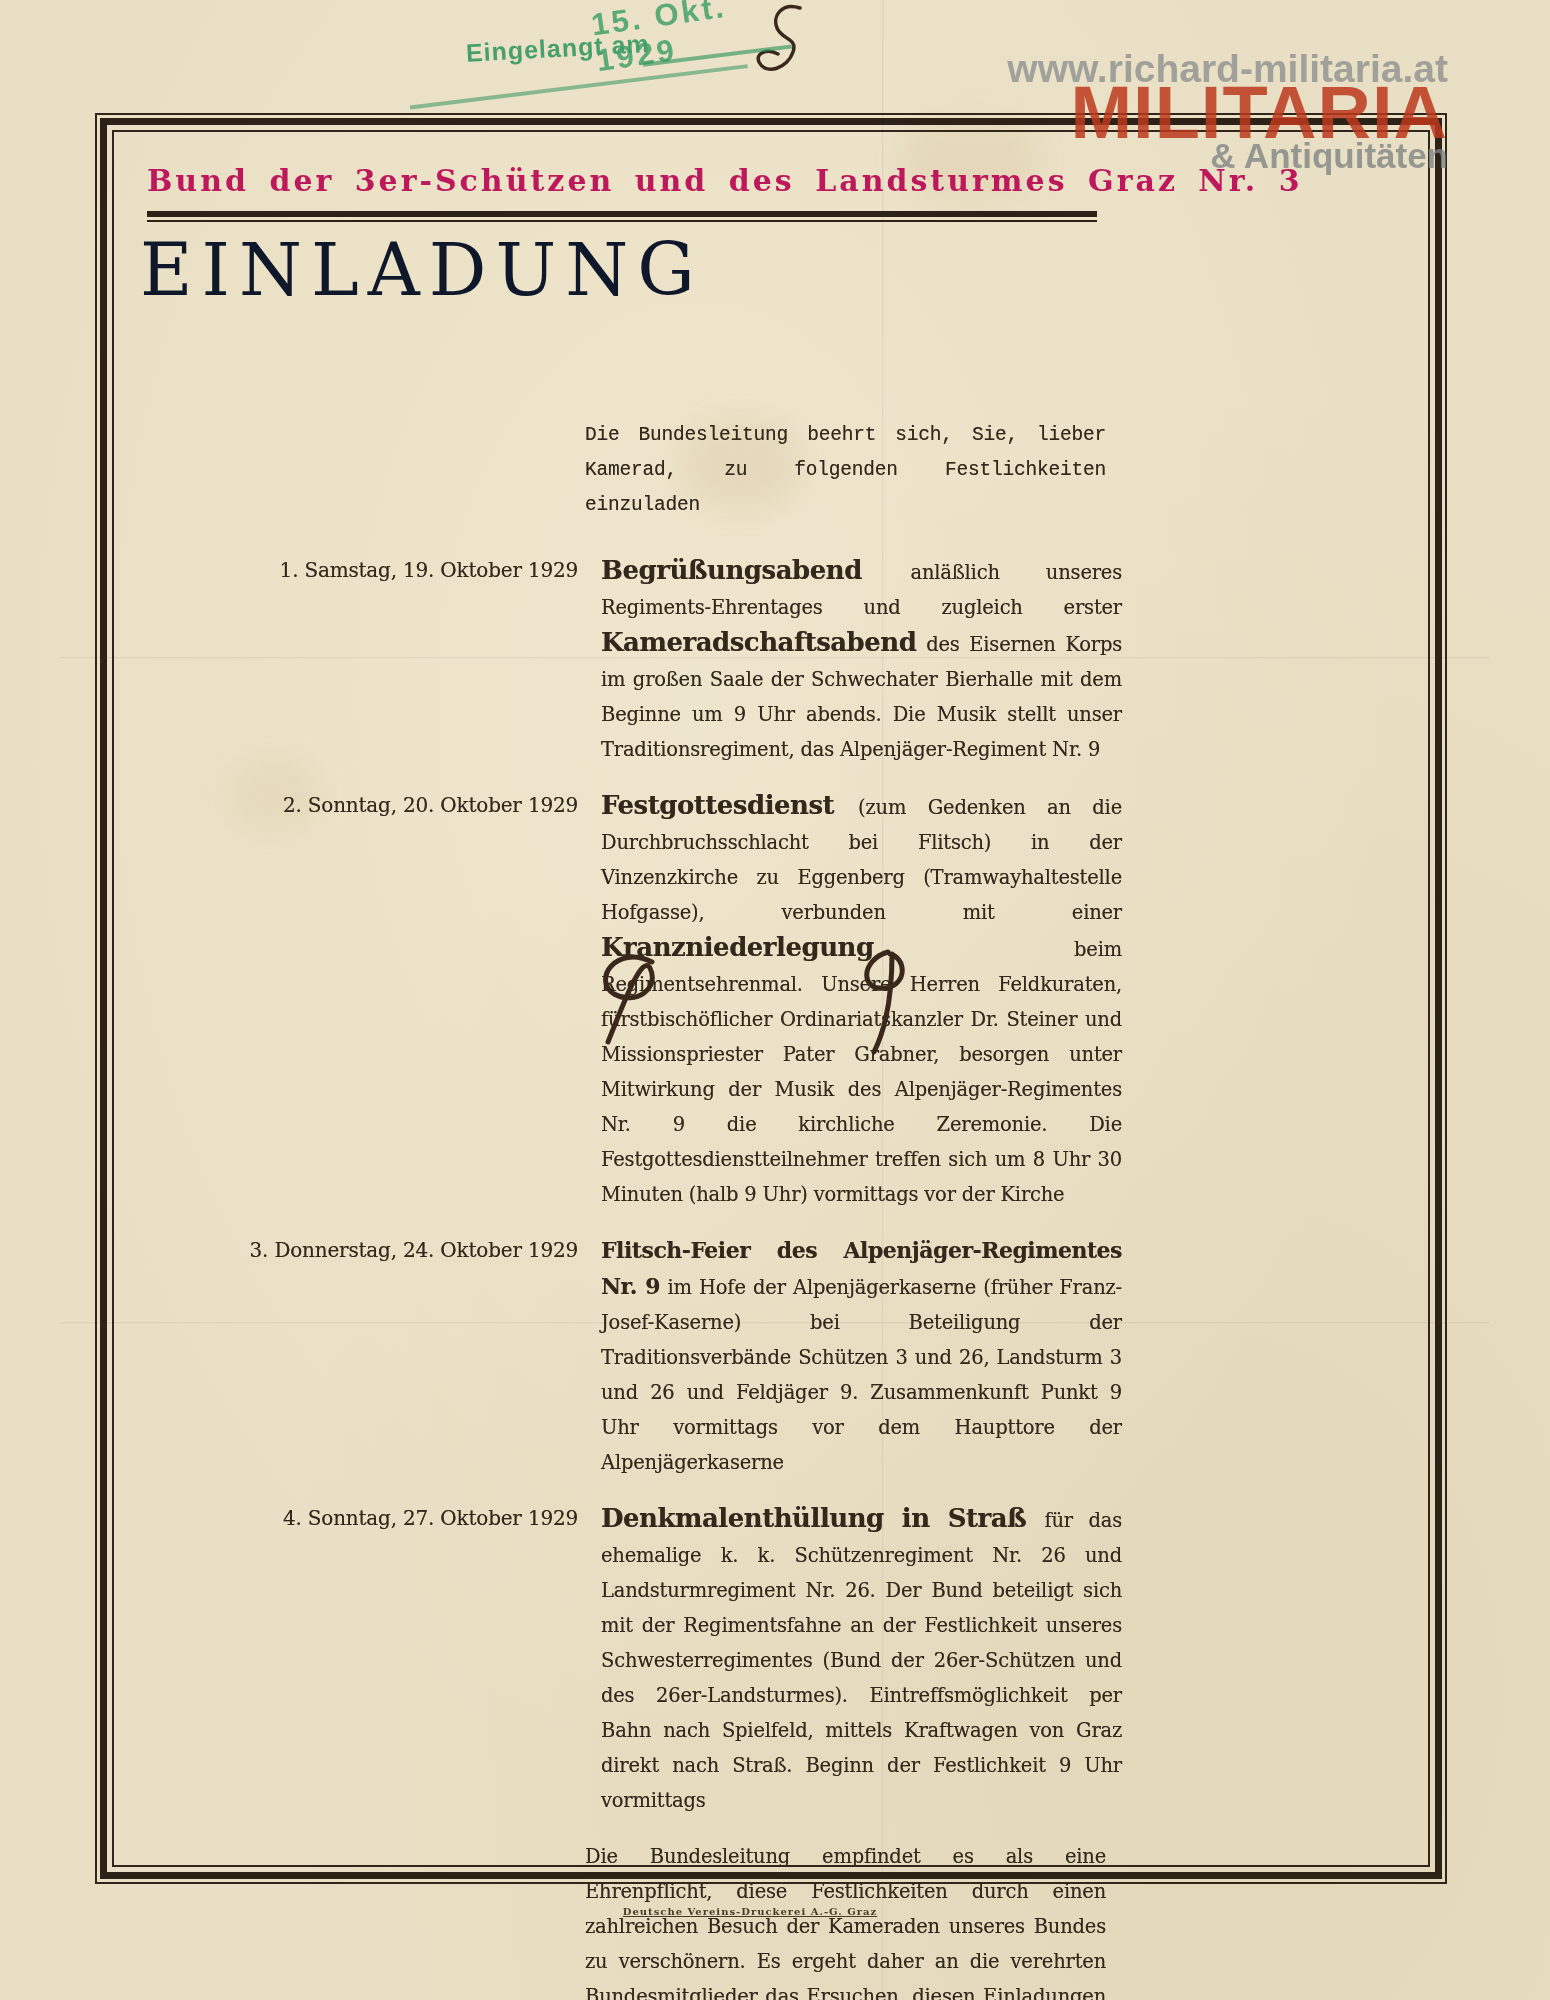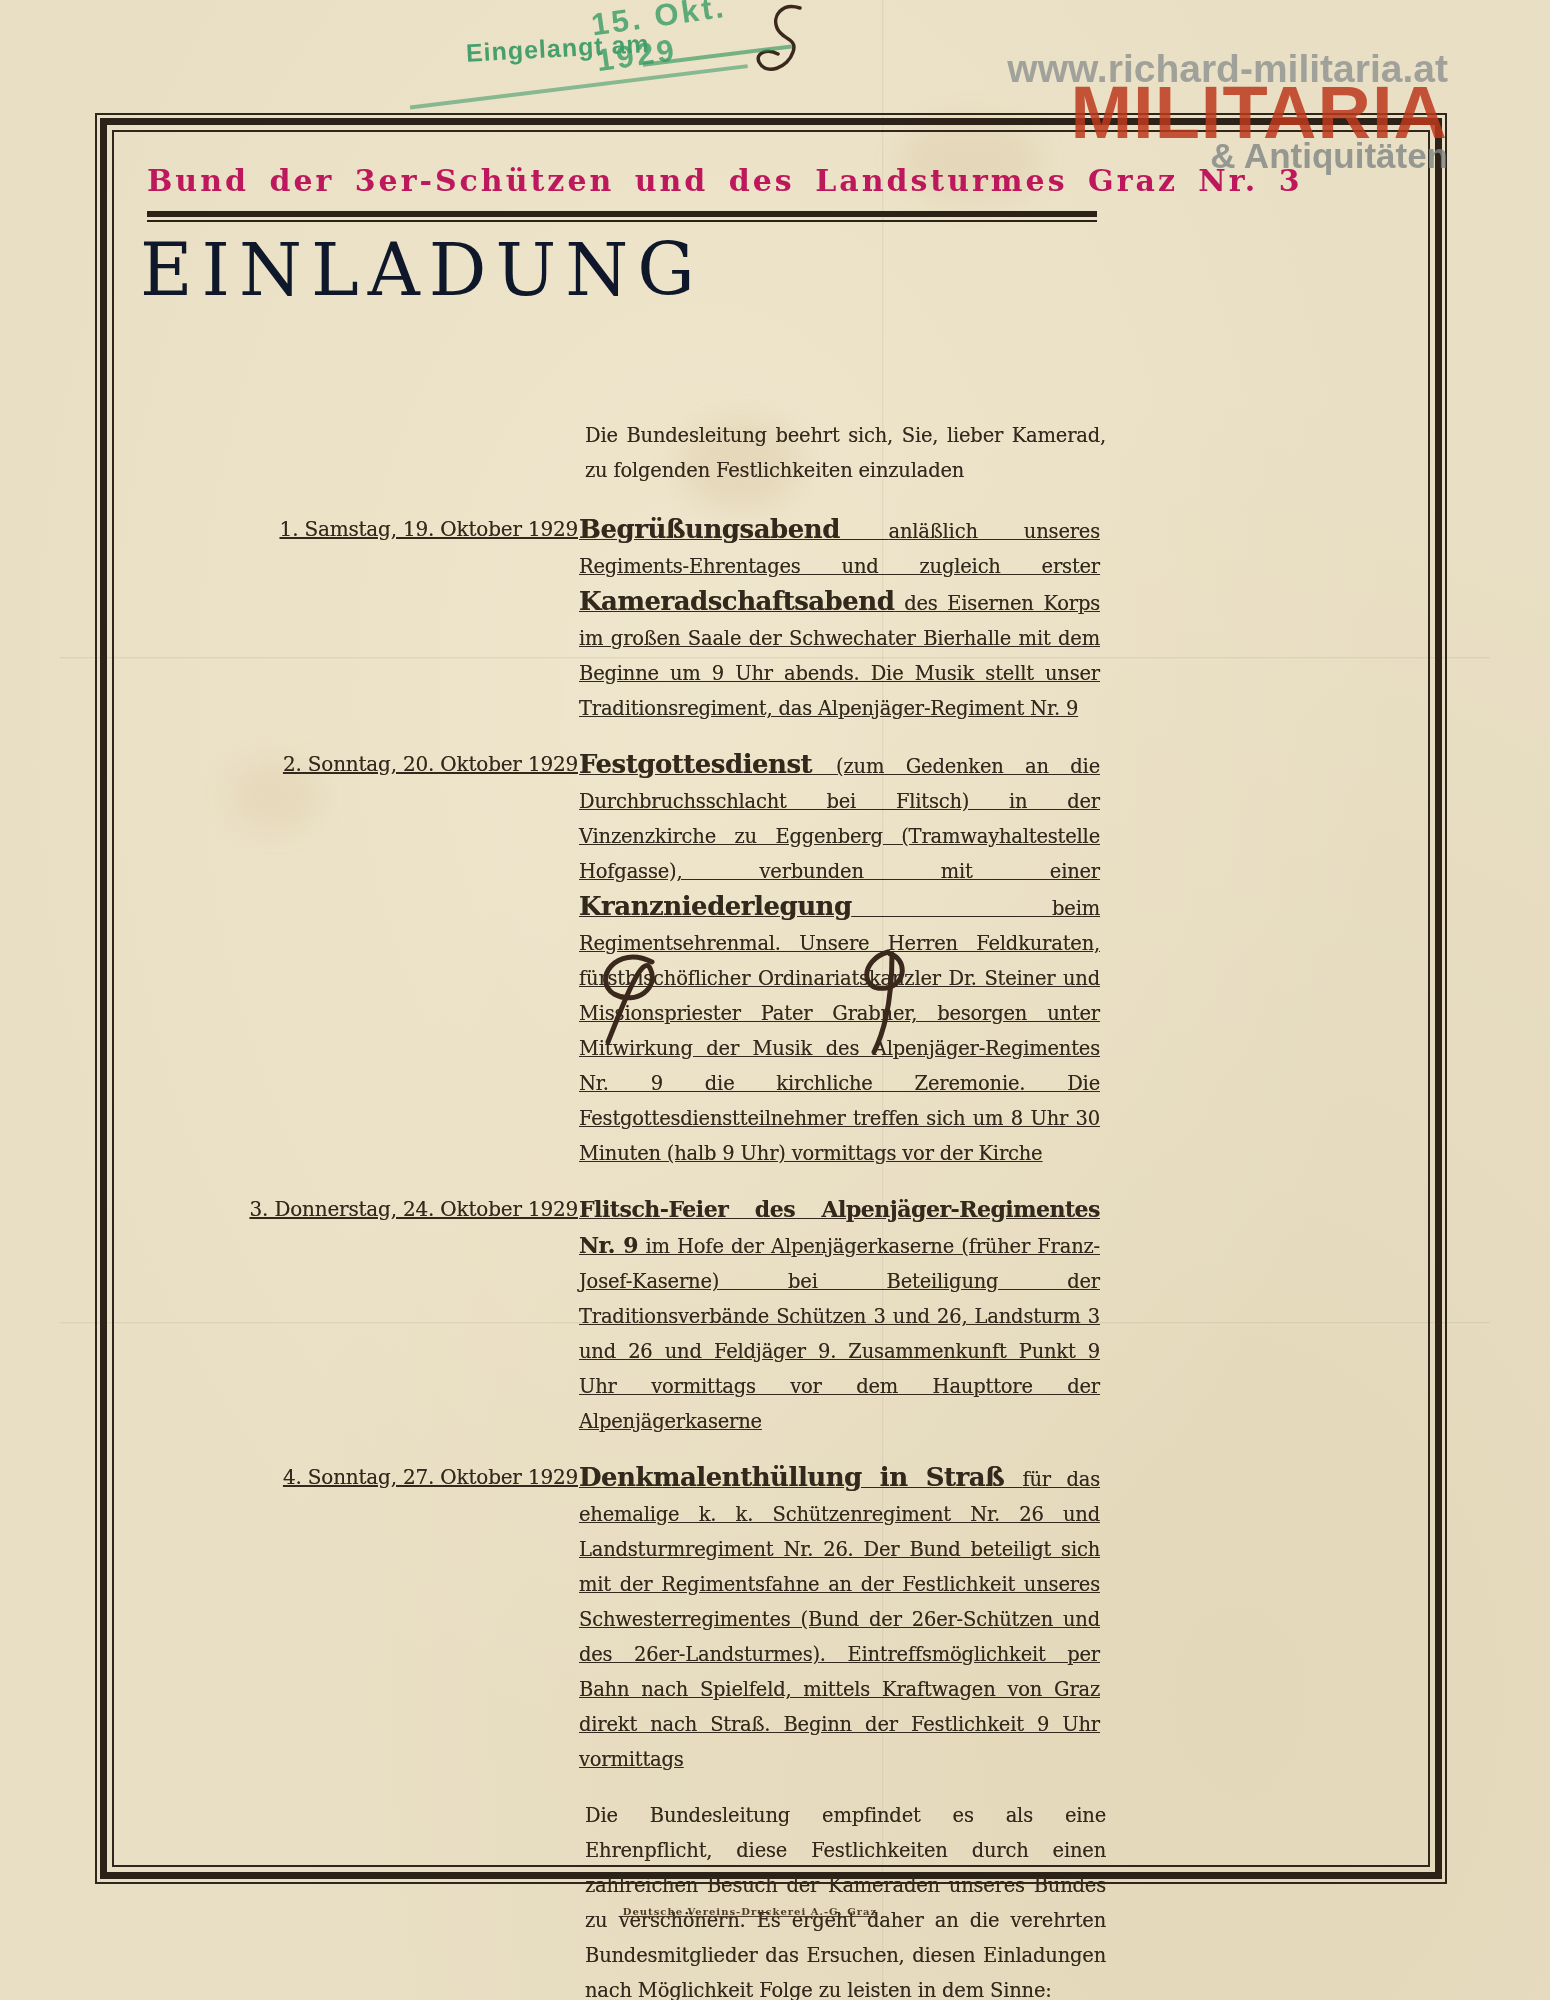--- a/index.html
+++ b/index.html
@@ -37,7 +37,7 @@
   .content{position:absolute;left:145px;top:418px;width:961px;z-index:3;
     font-size:19.5px;line-height:35px;letter-spacing:-0.2px;
     text-shadow:0 0 0.5px rgba(50,40,25,0.55);}
-  .intro{margin-left:440px;width:521px;margin-bottom:24px;text-align:justify;}
+  .intro{margin-left:440px;width:521px;margin-bottom:30px;text-align:justify;font-family:Liberation Mono, monospace;}
   .event{display:grid;grid-template-columns:433px 521px;column-gap:1px;margin-bottom:21px;text-decoration:underline;}
   .event-date{text-align:right;font-size:20px;white-space:nowrap;}
   .event-body{text-align:justify;}

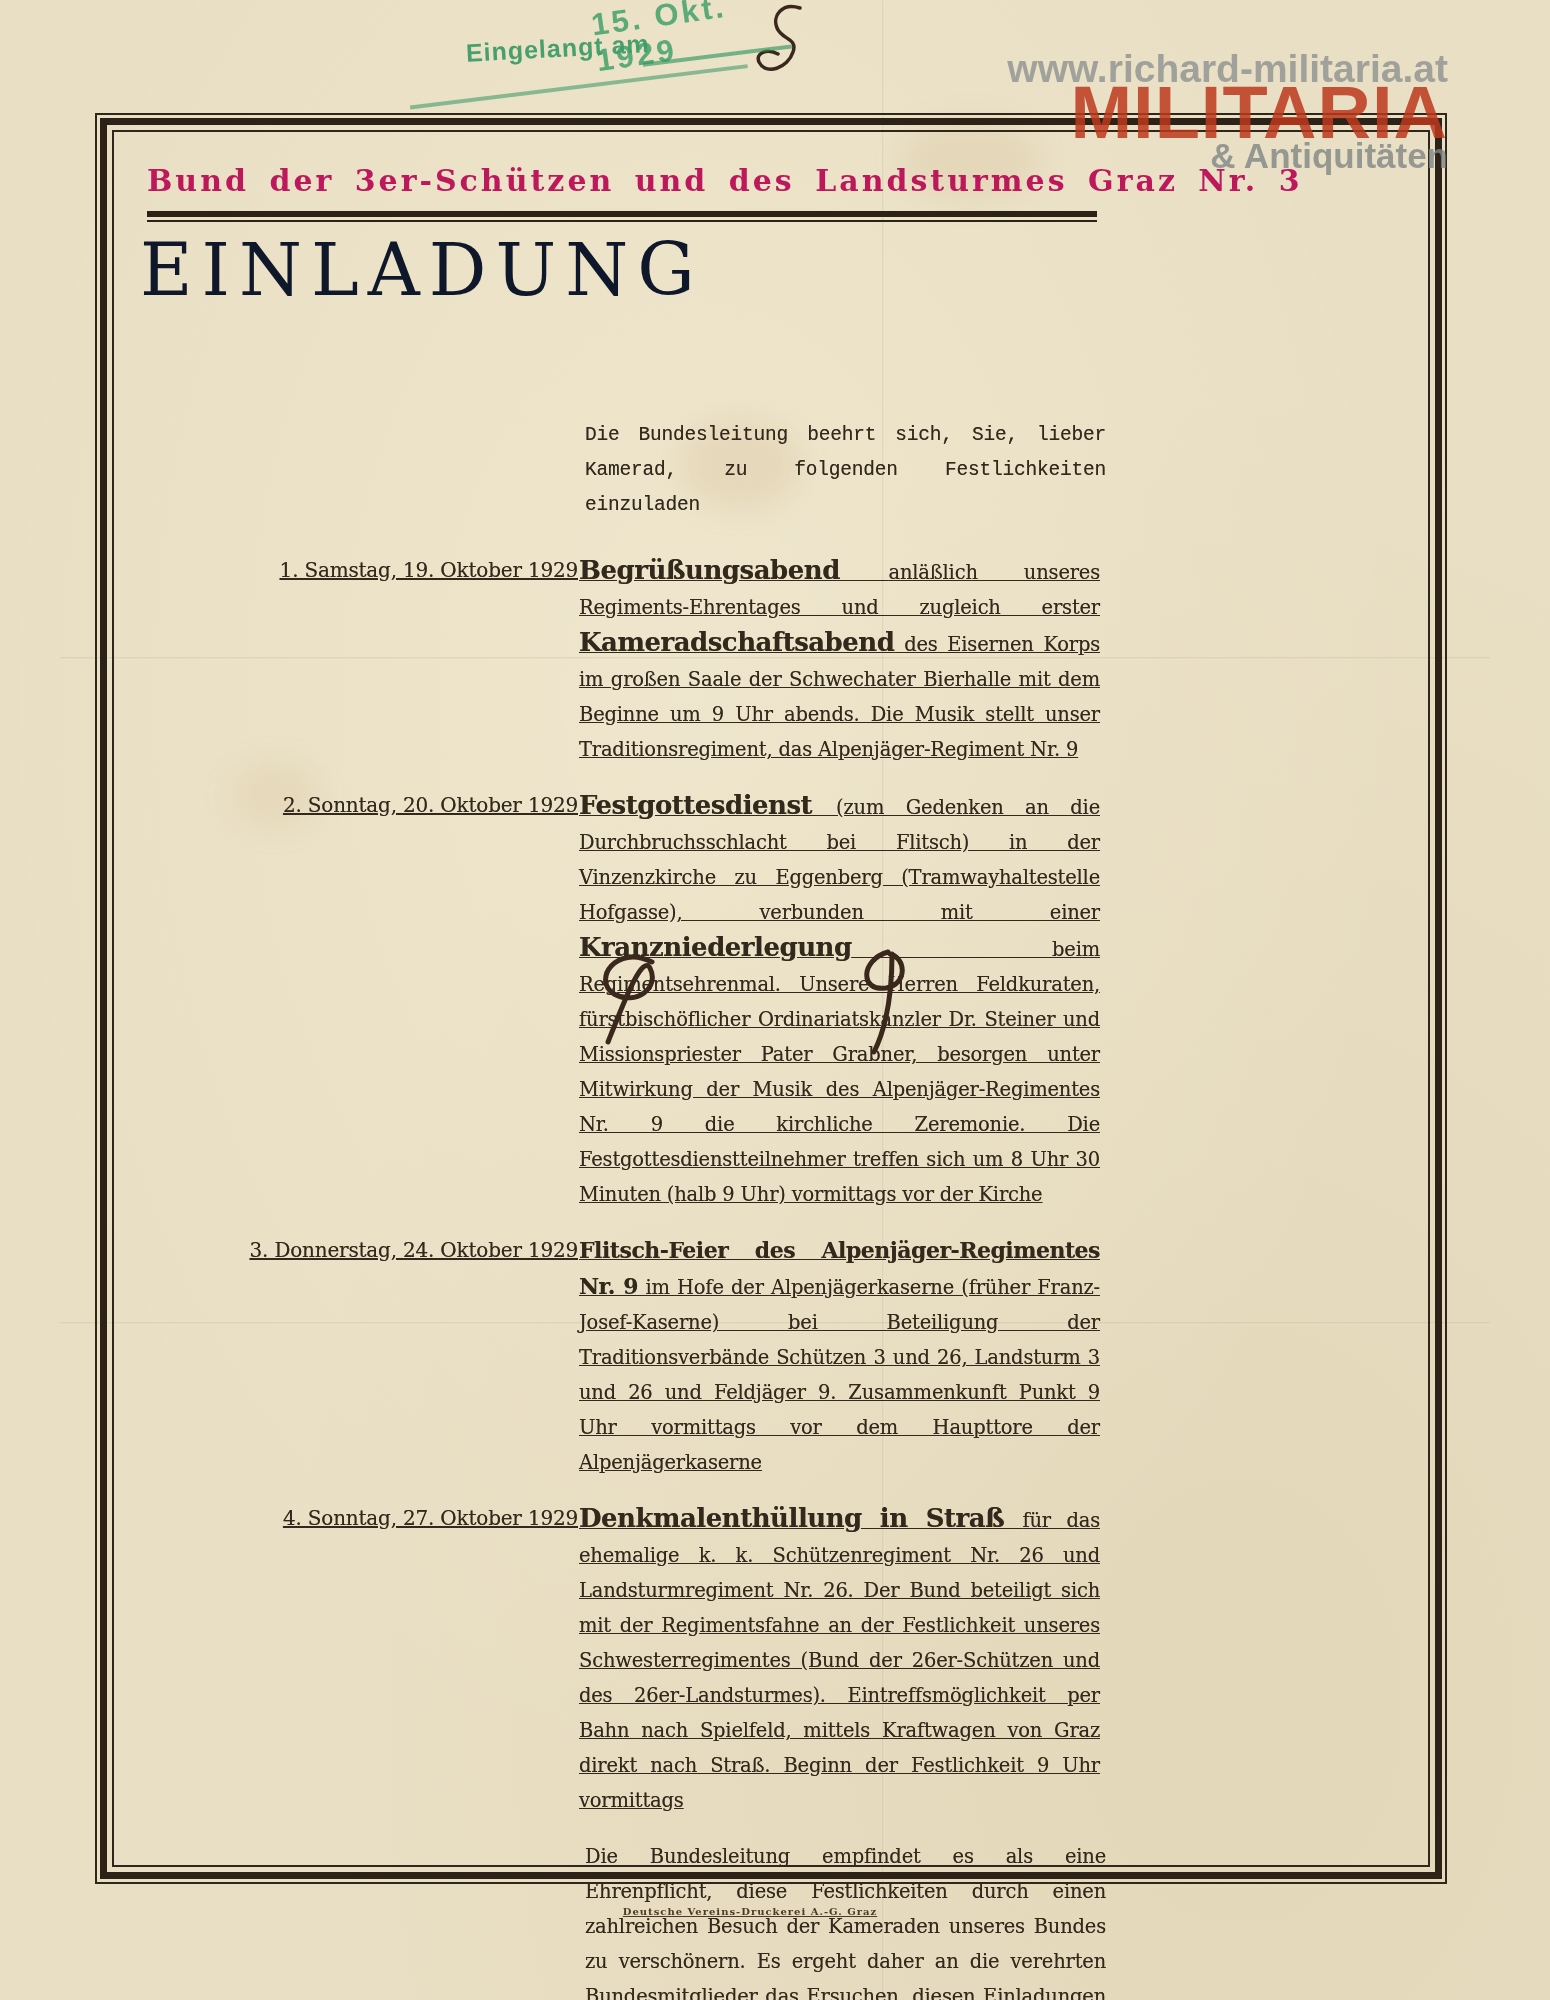--- a/index.html
+++ b/index.html
@@ -38,7 +38,7 @@
     font-size:19.5px;line-height:35px;letter-spacing:-0.2px;
     text-shadow:0 0 0.5px rgba(50,40,25,0.55);}
   .intro{margin-left:440px;width:521px;margin-bottom:30px;text-align:justify;font-family:Liberation Mono, monospace;}
-  .event{display:grid;grid-template-columns:433px 521px;column-gap:1px;margin-bottom:21px;text-decoration:underline;}
+  .event{display:grid;grid-template-columns:433px 521px;column-gap:23px;margin-bottom:21px;}
   .event-date{text-align:right;font-size:20px;white-space:nowrap;}
   .event-body{text-align:justify;}
   .seg-lead{font-weight:bold;font-size:26px;letter-spacing:-0.5px;}

